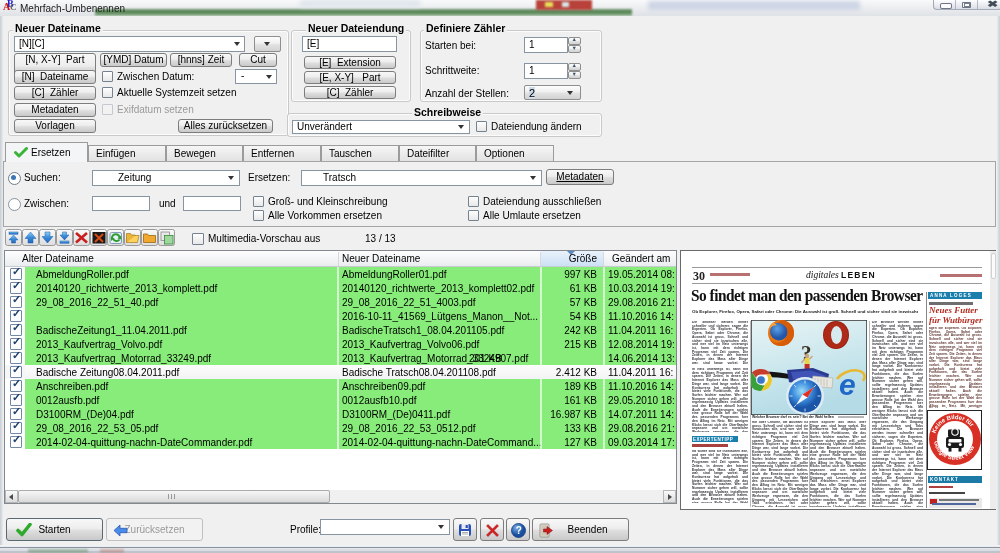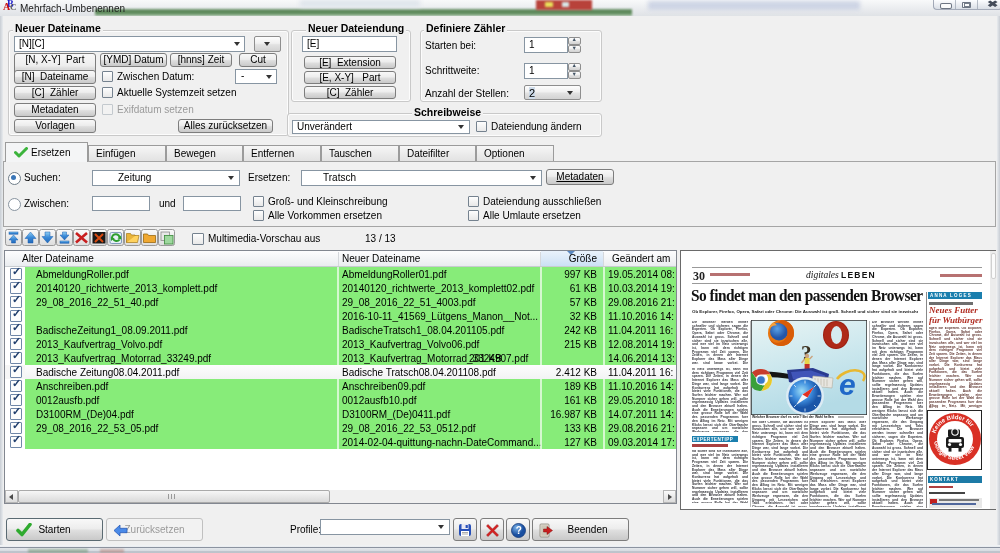--- a/index.html
+++ b/index.html
@@ -298,7 +298,7 @@
     <span class="ck" style="left:5px;top:1px;width:12px;height:12px"></span>
     <span class="ckm" style="left:7px;top:-2px">✓</span>
     <span class="rowtx" style="left:337px">2016-10-11_41569_Lütgens_Manon__Not...</span>
-    <span class="rowtx" style="left:490px;width:102px;text-align:right">32 KB</span>
+    <span class="rowtx" style="left:490px;width:102px;text-align:right">54 KB</span>
     <span class="rowtx" style="left:603px">11.10.2016 14:</span>
     <span style="position:absolute;left:332px;top:0;width:1.5px;height:14px;background:rgba(255,255,255,.65)"></span>
     <span style="position:absolute;left:535px;top:0;width:1.5px;height:14px;background:rgba(255,255,255,.65)"></span>

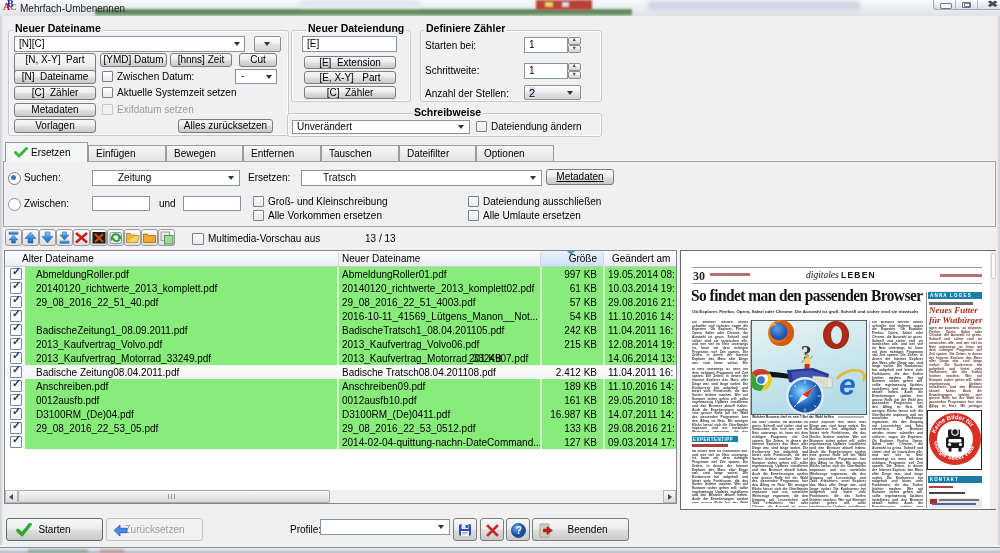--- a/index.html
+++ b/index.html
@@ -308,7 +308,7 @@
     <span style="position:absolute;left:0;top:0;width:20px;height:14px;background:#fff"></span>
     <span class="ck" style="left:5px;top:1px;width:12px;height:12px"></span>
     <span class="ckm" style="left:7px;top:-2px">✓</span>
-    <span class="rowtx" style="left:31px">BadischeZeitung1_08.09.2011.pdf</span>
+    <span class="rowtx" style="left:31px">BadischeZeitung1_11.04.2011.pdf</span>
     <span class="rowtx" style="left:337px">BadischeTratsch1_08.04.201105.pdf</span>
     <span class="rowtx" style="left:490px;width:102px;text-align:right">242 KB</span>
     <span class="rowtx" style="left:603px">11.04.2011 16:</span>

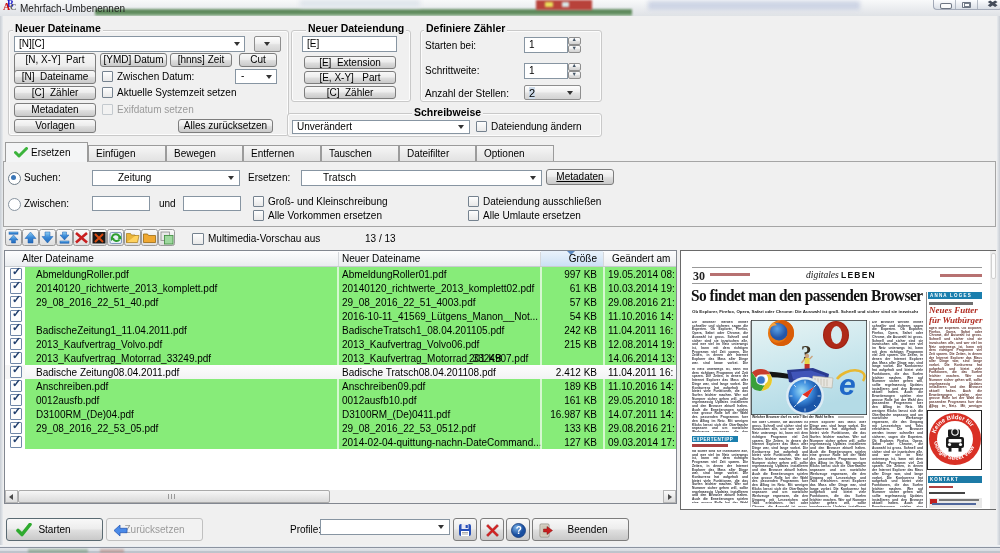--- a/index.html
+++ b/index.html
@@ -401,6 +401,7 @@
     <span style="position:absolute;left:0;top:0;width:20px;height:14px;background:#fff"></span>
     <span class="ck" style="left:5px;top:1px;width:12px;height:12px"></span>
     <span class="ckm" style="left:7px;top:-2px">✓</span>
+    <span class="rowtx" style="left:31px">2014-02-04-quittung-nachn-DateCommander.pdf</span>
     <span class="rowtx" style="left:337px">2014-02-04-quittung-nachn-DateCommand...</span>
     <span class="rowtx" style="left:490px;width:102px;text-align:right">127 KB</span>
     <span class="rowtx" style="left:603px">09.03.2014 17:</span>

